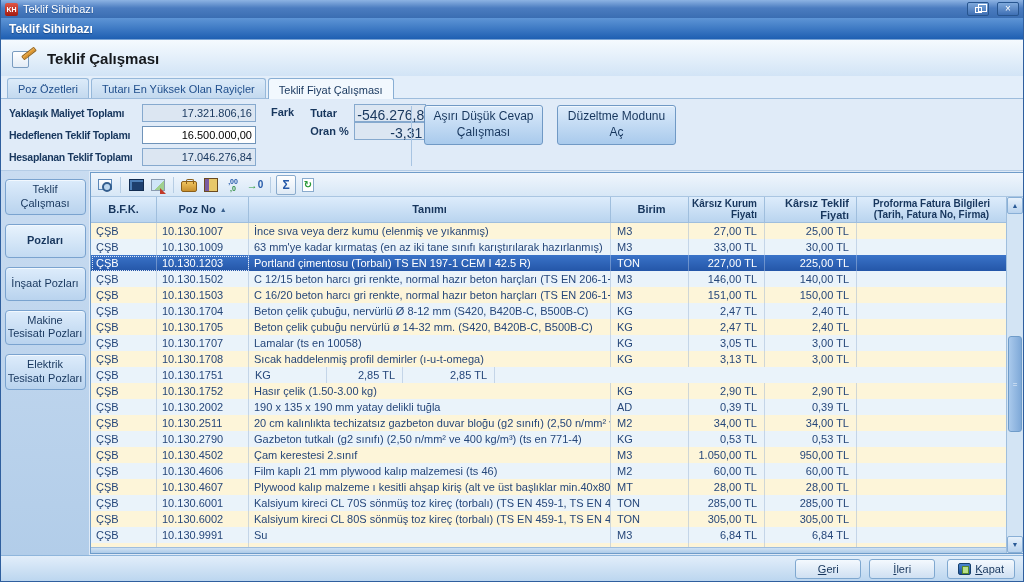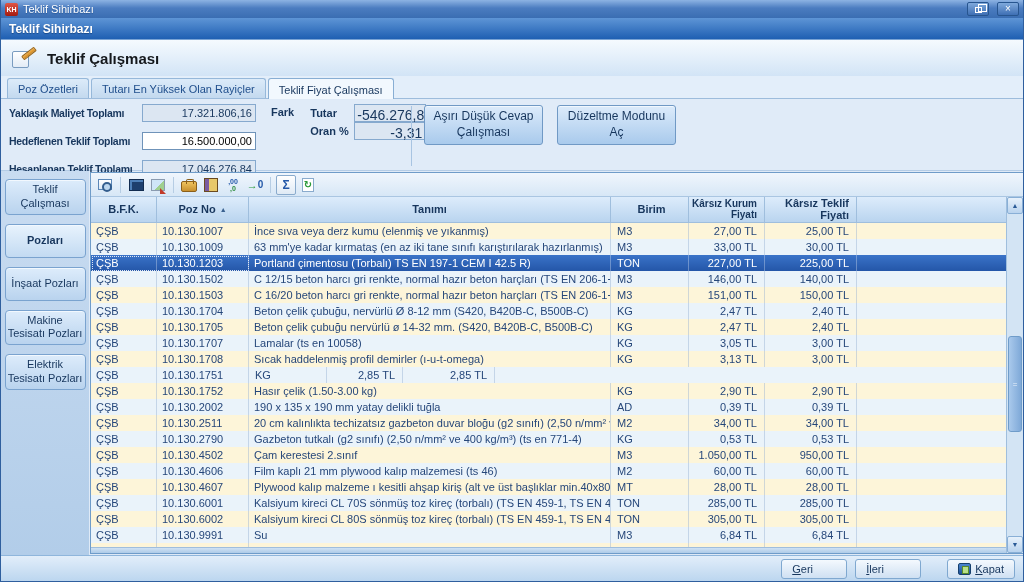--- a/index.html
+++ b/index.html
@@ -33,7 +33,7 @@
 
   
   .form-panel{height:72px;flex:0 0 auto;background:#e0ebf8;display:flex;align-items:flex-start;padding:5px 8px 4px;border-bottom:1px solid #b4cce6;}
-  .fields{display:flex;flex-direction:column;gap:10px;width:252px;flex:0 0 auto;}
+  .fields{display:flex;flex-direction:column;gap:4px;width:252px;flex:0 0 auto;}
   .f-row{display:flex;align-items:center;height:18px;}
   .f-label{flex:0 0 133px;font-size:10.5px;font-weight:bold;color:#17365d;letter-spacing:-0.3px;white-space:nowrap;overflow:hidden;}
   .f-box{width:114px;height:18px;background:#dce6f2;border:1px solid #86a9ce;font-size:11px;color:#17365d;text-align:right;padding:2px 3px 0 2px;white-space:nowrap;}

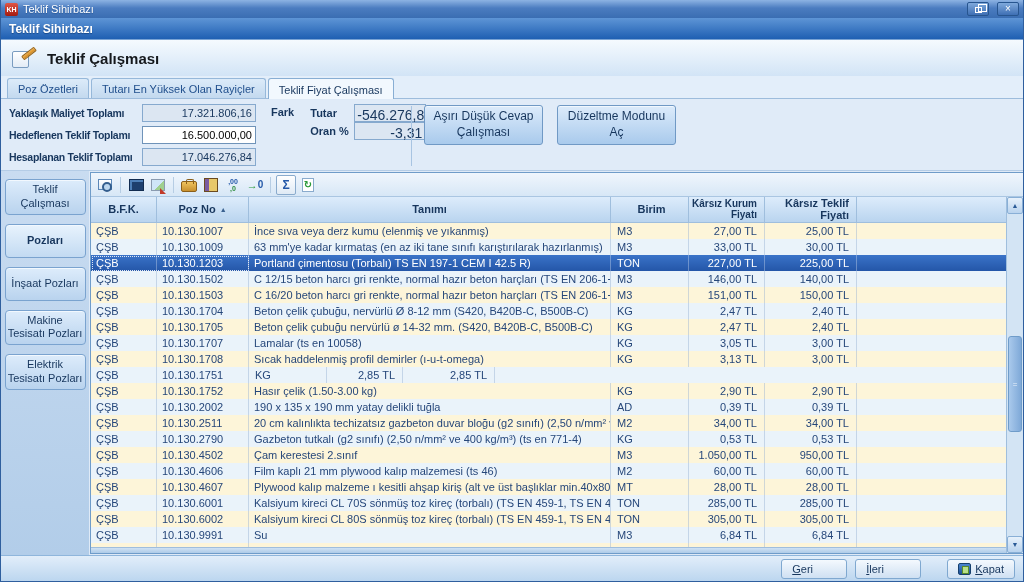--- a/index.html
+++ b/index.html
@@ -224,6 +224,9 @@
             <div class="hcell c5">
               <div style="display: inline;">Kârsız Teklif Fiyatı</div>
             </div>
+            <div class="hcell c6 small">
+              <div style="display: inline;">Proforma Fatura Bilgileri (Tarih, Fatura No, Firma)</div>
+            </div>
           </div>
         <div class="grid-rows">
             <div class="row cream">

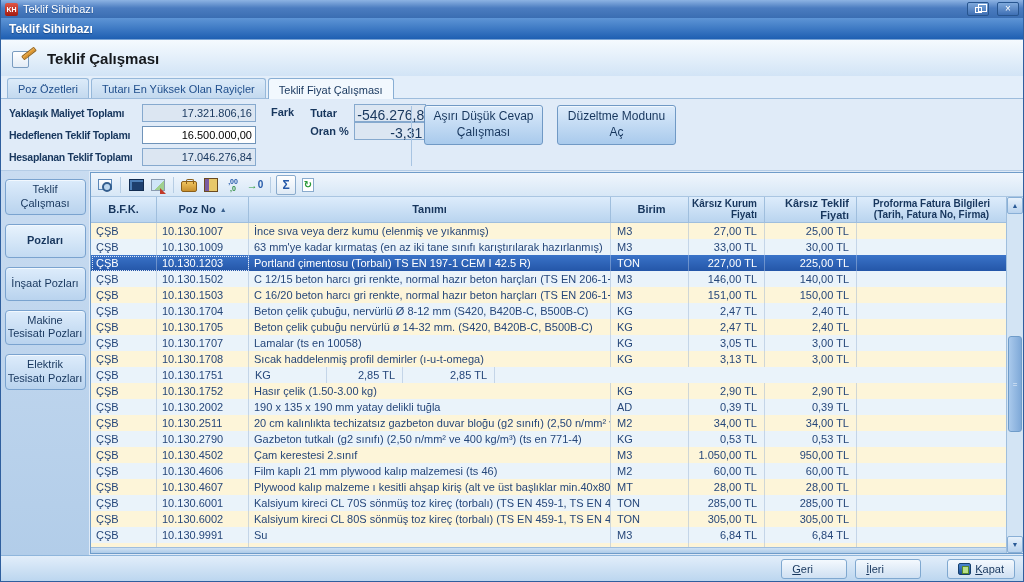--- a/index.html
+++ b/index.html
@@ -107,7 +107,7 @@
 
   
   .footer{height:26px;flex:0 0 auto;background:linear-gradient(#e2eefa,#bcd6ef);border-top:1px solid #8fb6dc;display:flex;align-items:center;justify-content:flex-end;padding:0 8px;gap:8px;}
-  .foot-btn{min-width:66px;height:20px;background:linear-gradient(#f4f9fe,#cfe0f2);border:1px solid #7fa8d0;border-radius:3px;font-size:11px;color:#17365d;display:flex;align-items:center;gap:4px;padding:0 10px;cursor:default;}
+  .foot-btn{min-width:66px;height:20px;background:linear-gradient(#f4f9fe,#cfe0f2);border:1px solid #7fa8d0;border-radius:3px;font-size:11px;color:#17365d;display:flex;align-items:center;justify-content:center;gap:4px;padding:0 10px;cursor:default;}
   .foot-btn.kapat{margin-left:18px;}
   .exit-icon{width:13px;height:12px;background:linear-gradient(#4b86cf,#1d4f97);border:1px solid #16406e;border-radius:2px;position:relative;flex:0 0 auto;}
   .exit-icon::after{content:"";position:absolute;left:3px;top:2px;width:5px;height:6px;background:#b8e08a;border:1px solid #5a8a2a;}

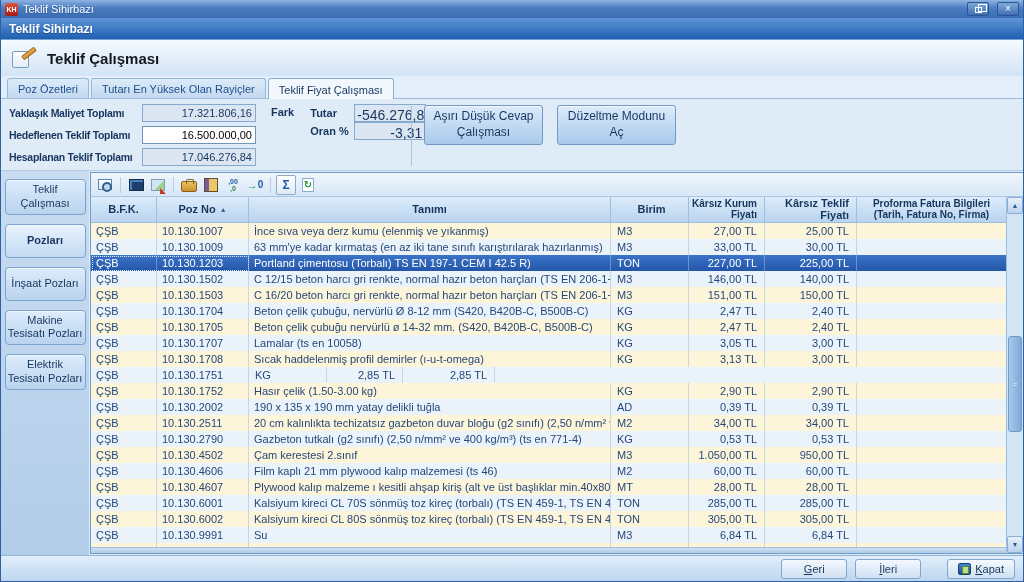--- a/index.html
+++ b/index.html
@@ -108,7 +108,7 @@
   
   .footer{height:26px;flex:0 0 auto;background:linear-gradient(#e2eefa,#bcd6ef);border-top:1px solid #8fb6dc;display:flex;align-items:center;justify-content:flex-end;padding:0 8px;gap:8px;}
   .foot-btn{min-width:66px;height:20px;background:linear-gradient(#f4f9fe,#cfe0f2);border:1px solid #7fa8d0;border-radius:3px;font-size:11px;color:#17365d;display:flex;align-items:center;justify-content:center;gap:4px;padding:0 10px;cursor:default;}
-  .foot-btn.kapat{margin-left:18px;}
+  .foot-btn.kapat{margin-left:4px;}
   .exit-icon{width:13px;height:12px;background:linear-gradient(#4b86cf,#1d4f97);border:1px solid #16406e;border-radius:2px;position:relative;flex:0 0 auto;}
   .exit-icon::after{content:"";position:absolute;left:3px;top:2px;width:5px;height:6px;background:#b8e08a;border:1px solid #5a8a2a;}
 </style>

